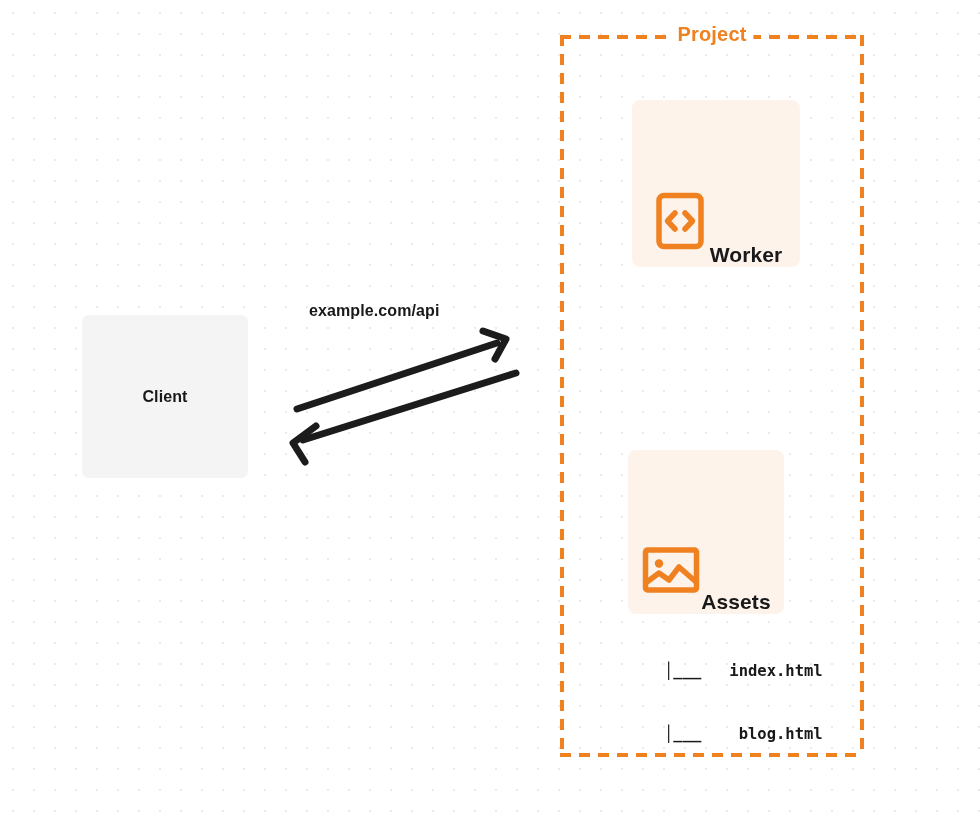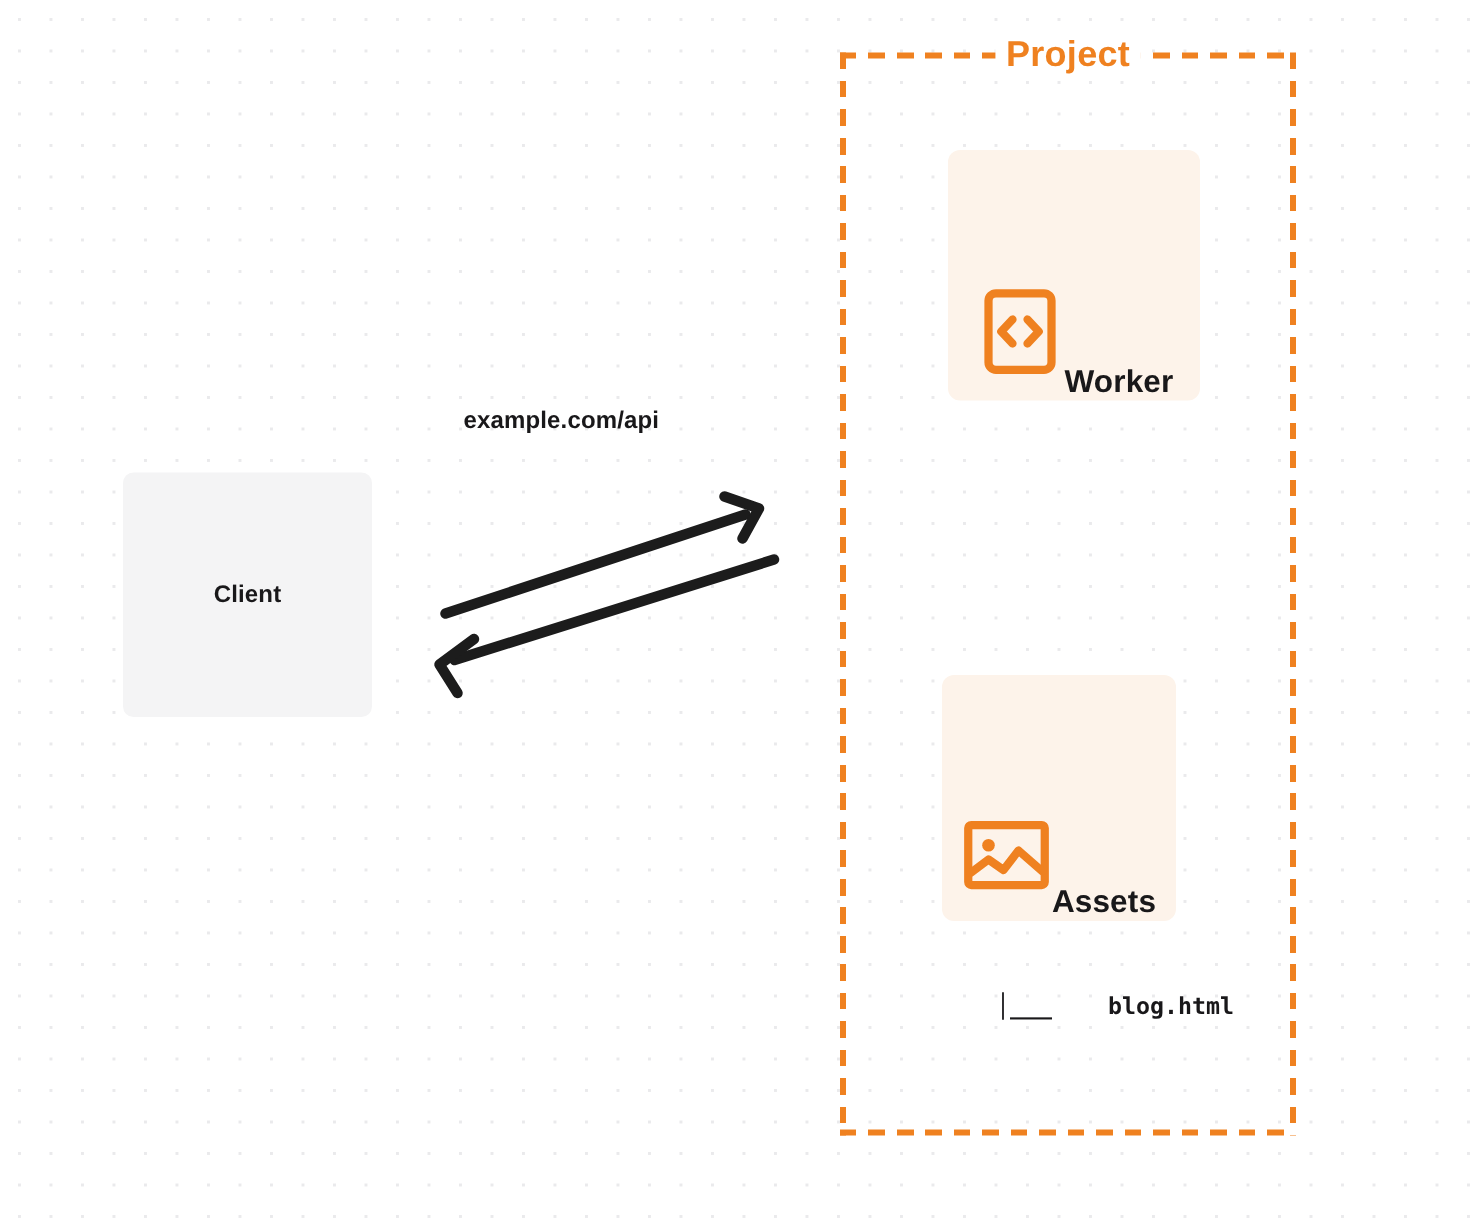--- a/index.html
+++ b/index.html
@@ -85,7 +85,7 @@
     transform: translateX(-50%);
     background: #ffffff;
     padding: 0 7px;
-    font-size: 24px;
+    font-size: 20px;
     font-weight: bold;
     color: #ef8120;
     letter-spacing: 0.2px;

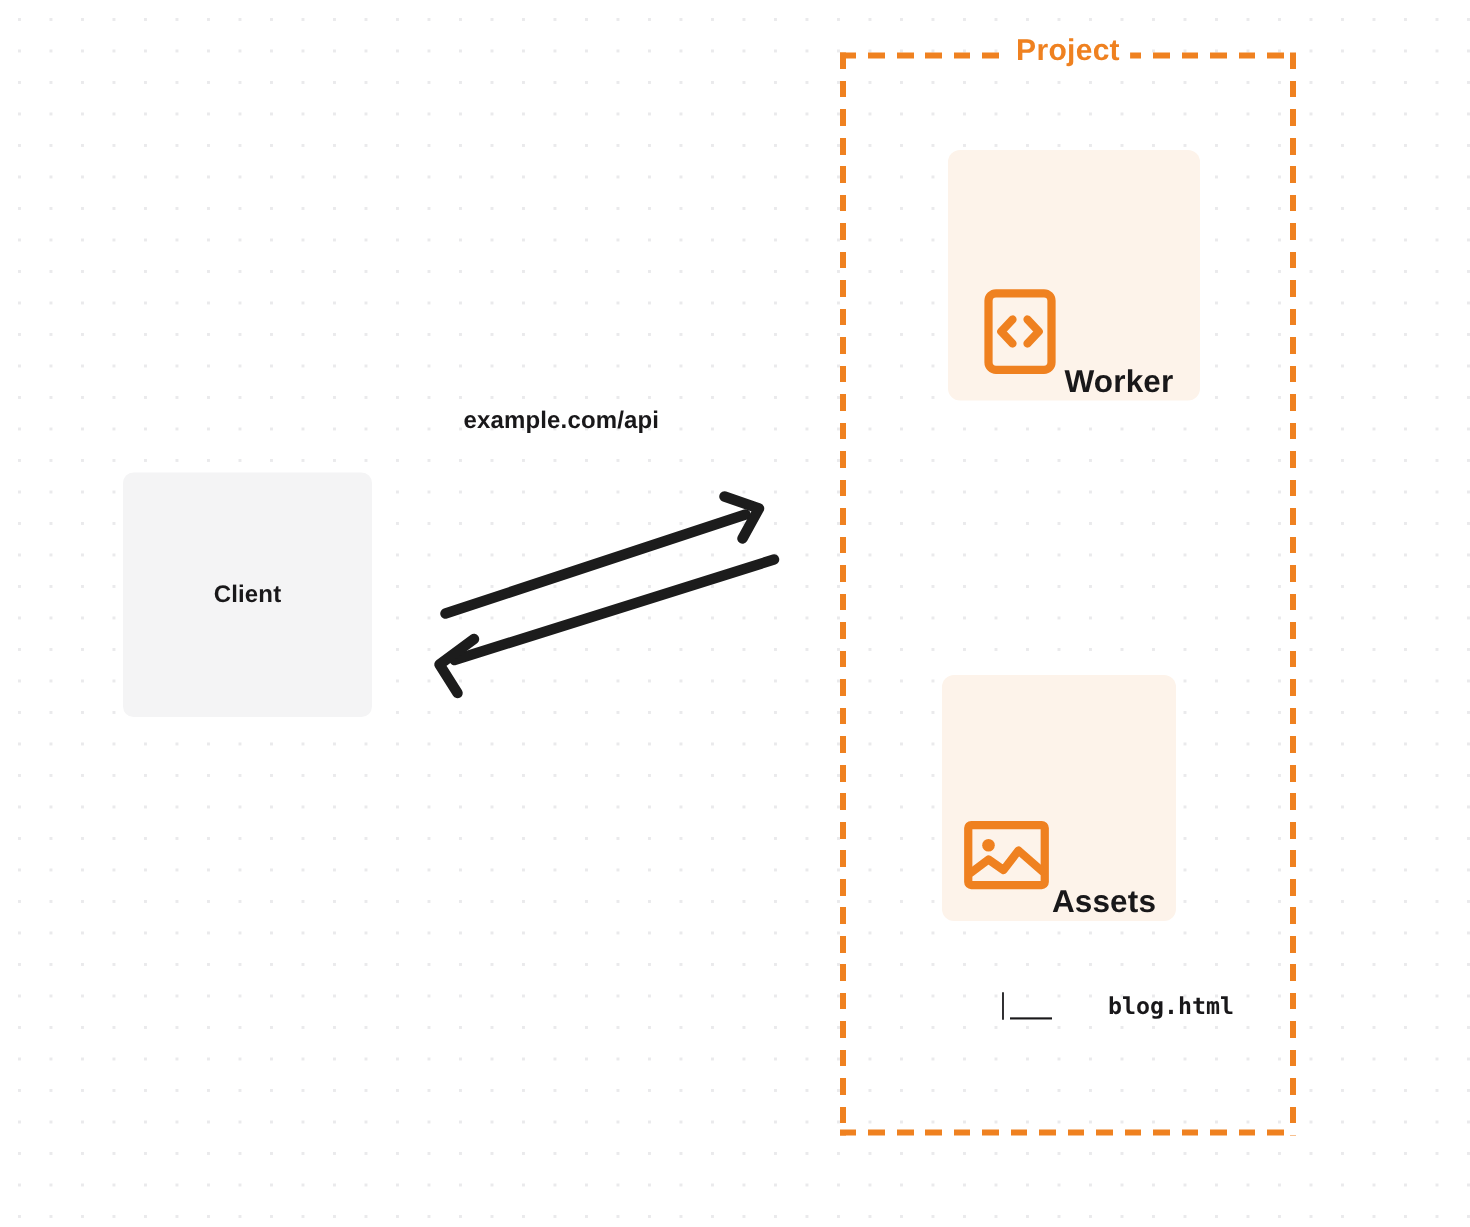--- a/index.html
+++ b/index.html
@@ -156,7 +156,7 @@
   #api-label {
     position: absolute;
     left: 309px;
-    top: 272px;
+    top: 302px;
     font-size: 16px;
     font-weight: bold;
     color: #19181a;

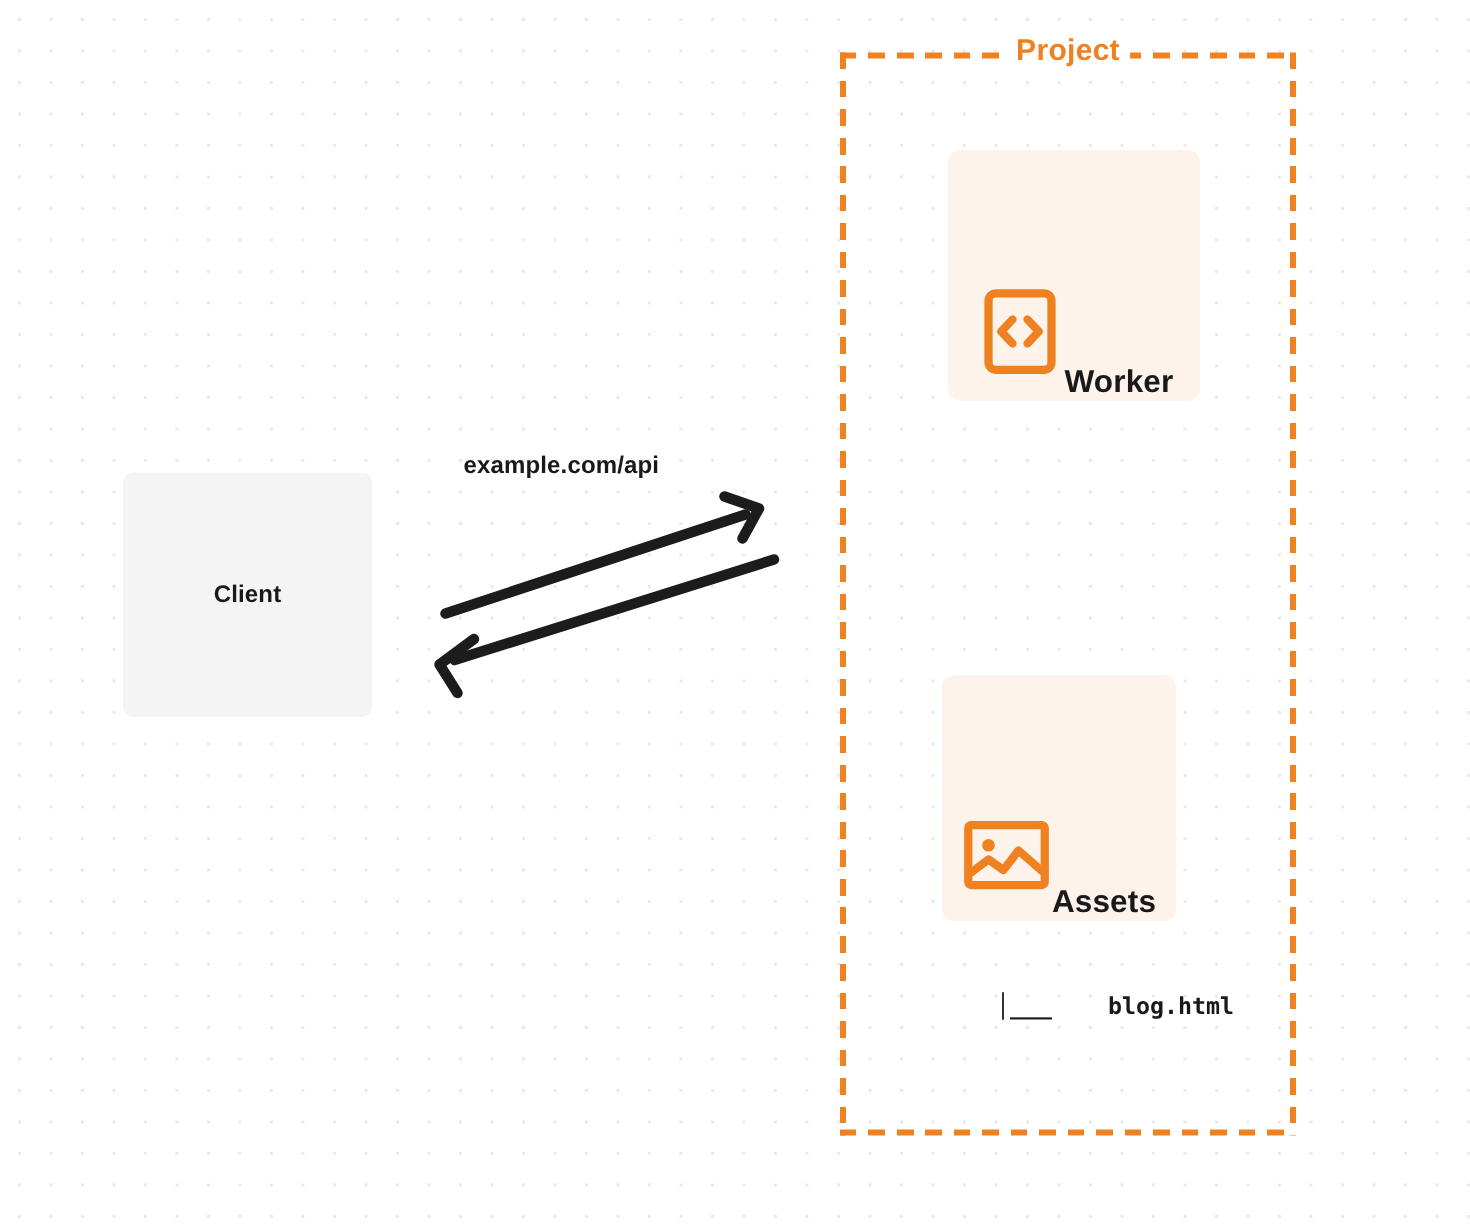--- a/index.html
+++ b/index.html
@@ -215,6 +215,7 @@
     </div>
 
     <div id="file-tree">
+      <span class="tree-row">      │___   index.html</span>
       <span class="tree-row">      │___    blog.html</span>
       
     </div>

